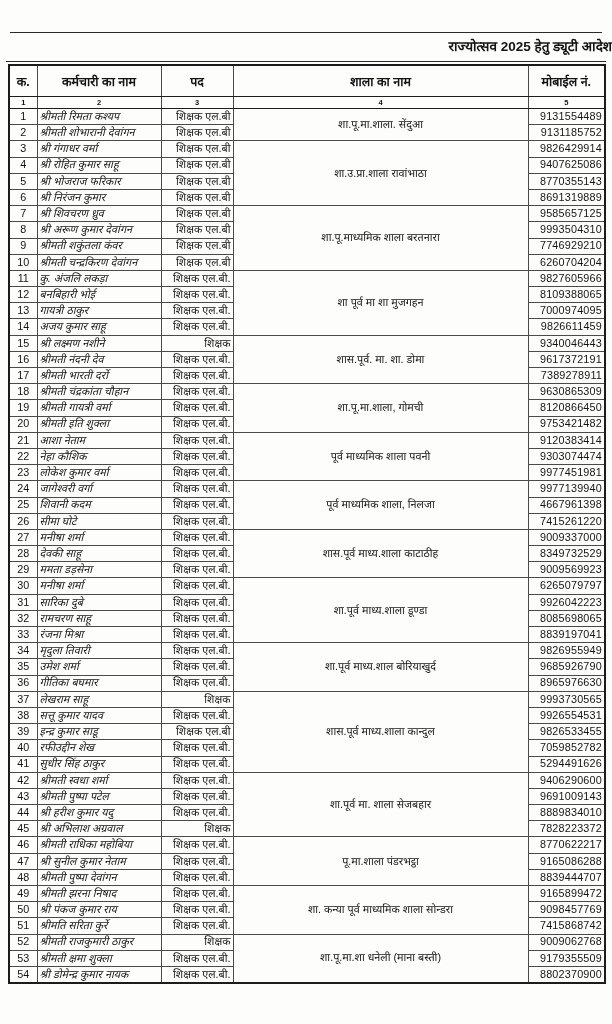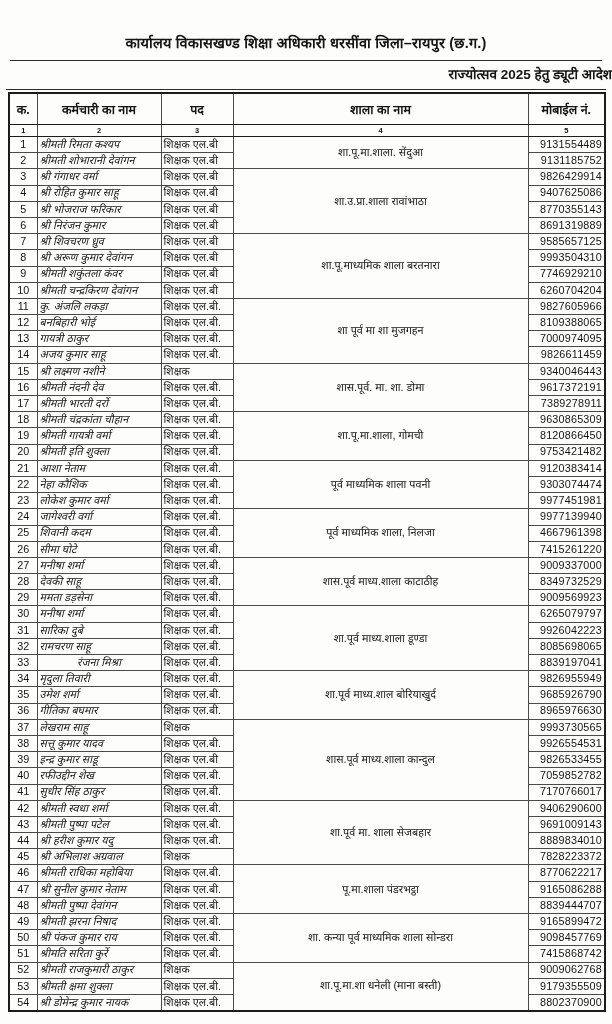--- a/index.html
+++ b/index.html
@@ -95,7 +95,6 @@
 <body>
 
 <div class="page">
-  <div class="doc-title">कार्यालय विकासखण्ड शिक्षा अधिकारी धरसींवा जिला–रायपुर (छ.ग.)</div>
   <div class="rule-1"></div>
   <div class="doc-subtitle">राज्योत्सव 2025 हेतु ड्यूटी आदेश</div>
   <div class="rule-2"></div>

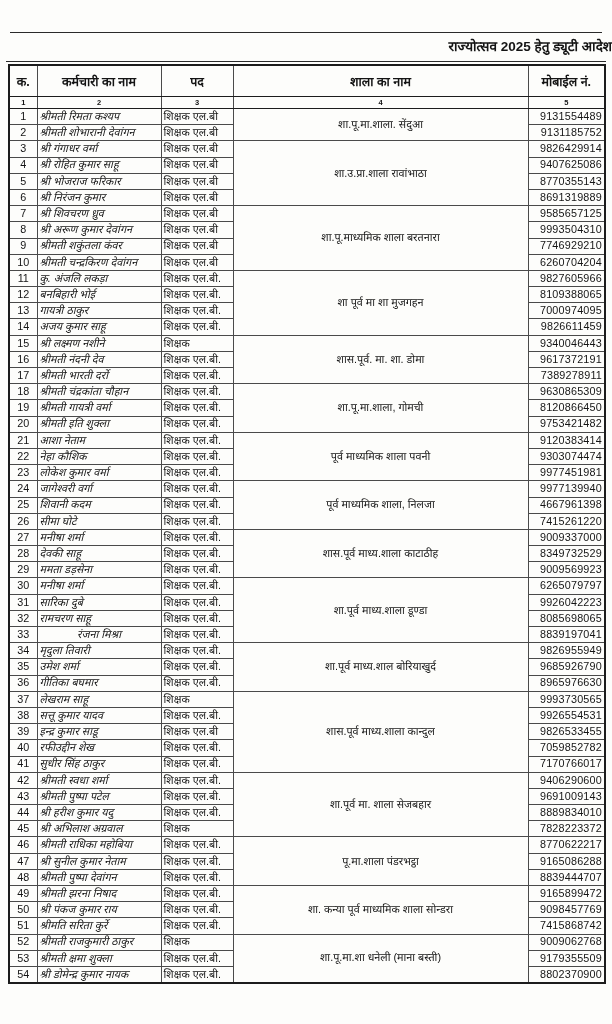--- a/index.html
+++ b/index.html
@@ -80,7 +80,7 @@
   td.c-sn     { text-align: center; font-size: 10px; }
   td.c-name   { text-align: left; padding-left: 4px; font-style: italic; }
   td.c-name.center { text-align: center; }
-  td.c-post   { text-align: left; }
+  td.c-post   { text-align: right; }
   td.c-school {
     text-align: center;
     font-size: 11.2px;

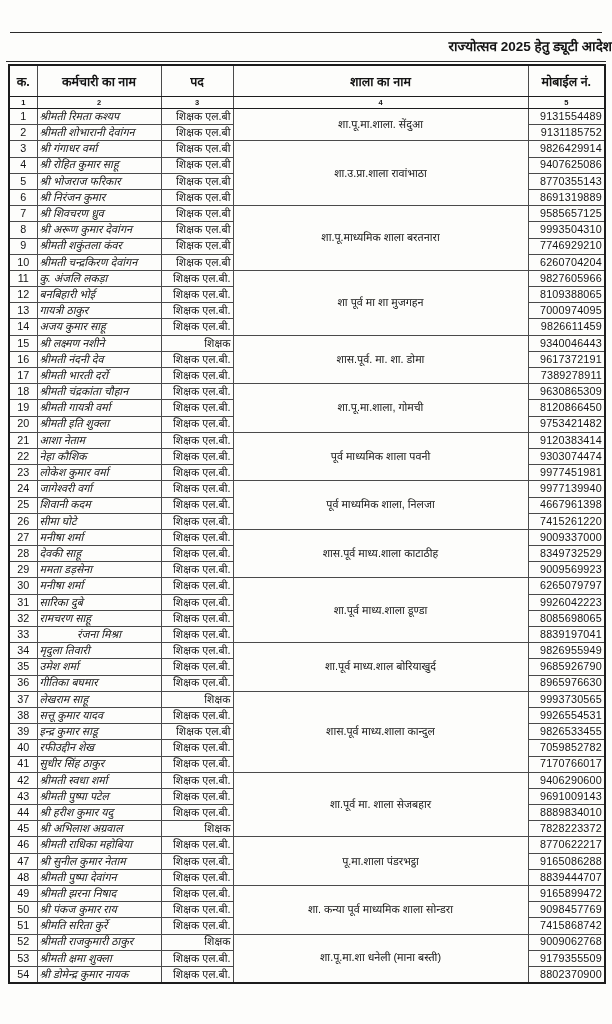--- a/index.html
+++ b/index.html
@@ -79,7 +79,7 @@
   }
   td.c-sn     { text-align: center; font-size: 10px; }
   td.c-name   { text-align: left; padding-left: 4px; font-style: italic; }
-  td.c-name.center { text-align: center; }
+  td.c-name.center { }
   td.c-post   { text-align: right; }
   td.c-school {
     text-align: center;

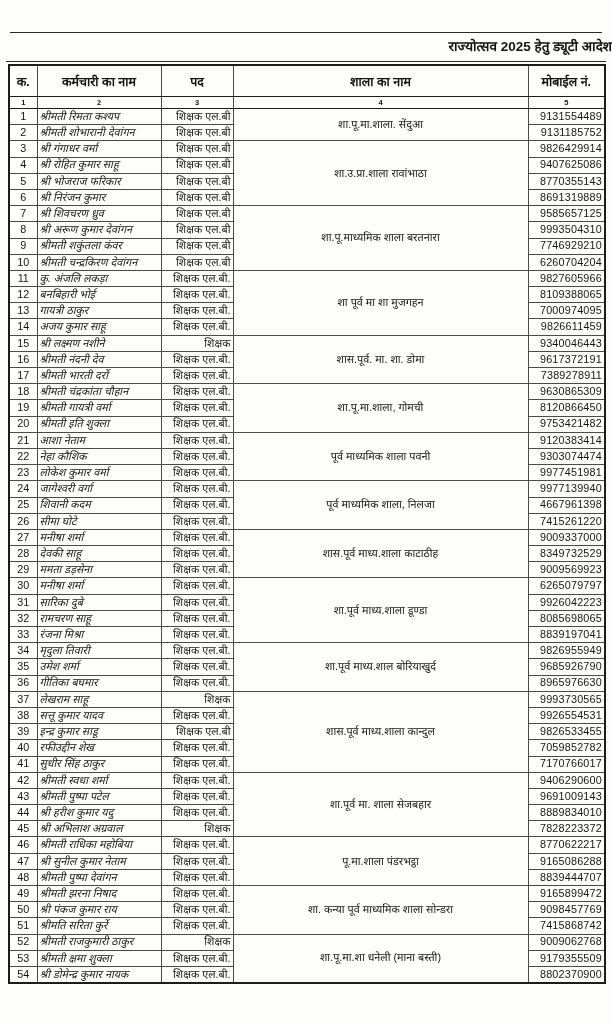--- a/index.html
+++ b/index.html
@@ -380,7 +380,7 @@
           <td class="c-sn">41</td>
           <td class="c-name">सुधीर सिंह ठाकुर</td>
           <td class="c-post">शिक्षक एल.बी.</td>
-          <td class="c-mobile">7170766017</td>
+          <td class="c-mobile">5294491626</td>
         </tr>
         <tr class="group-start">
           <td class="c-sn">42</td>

